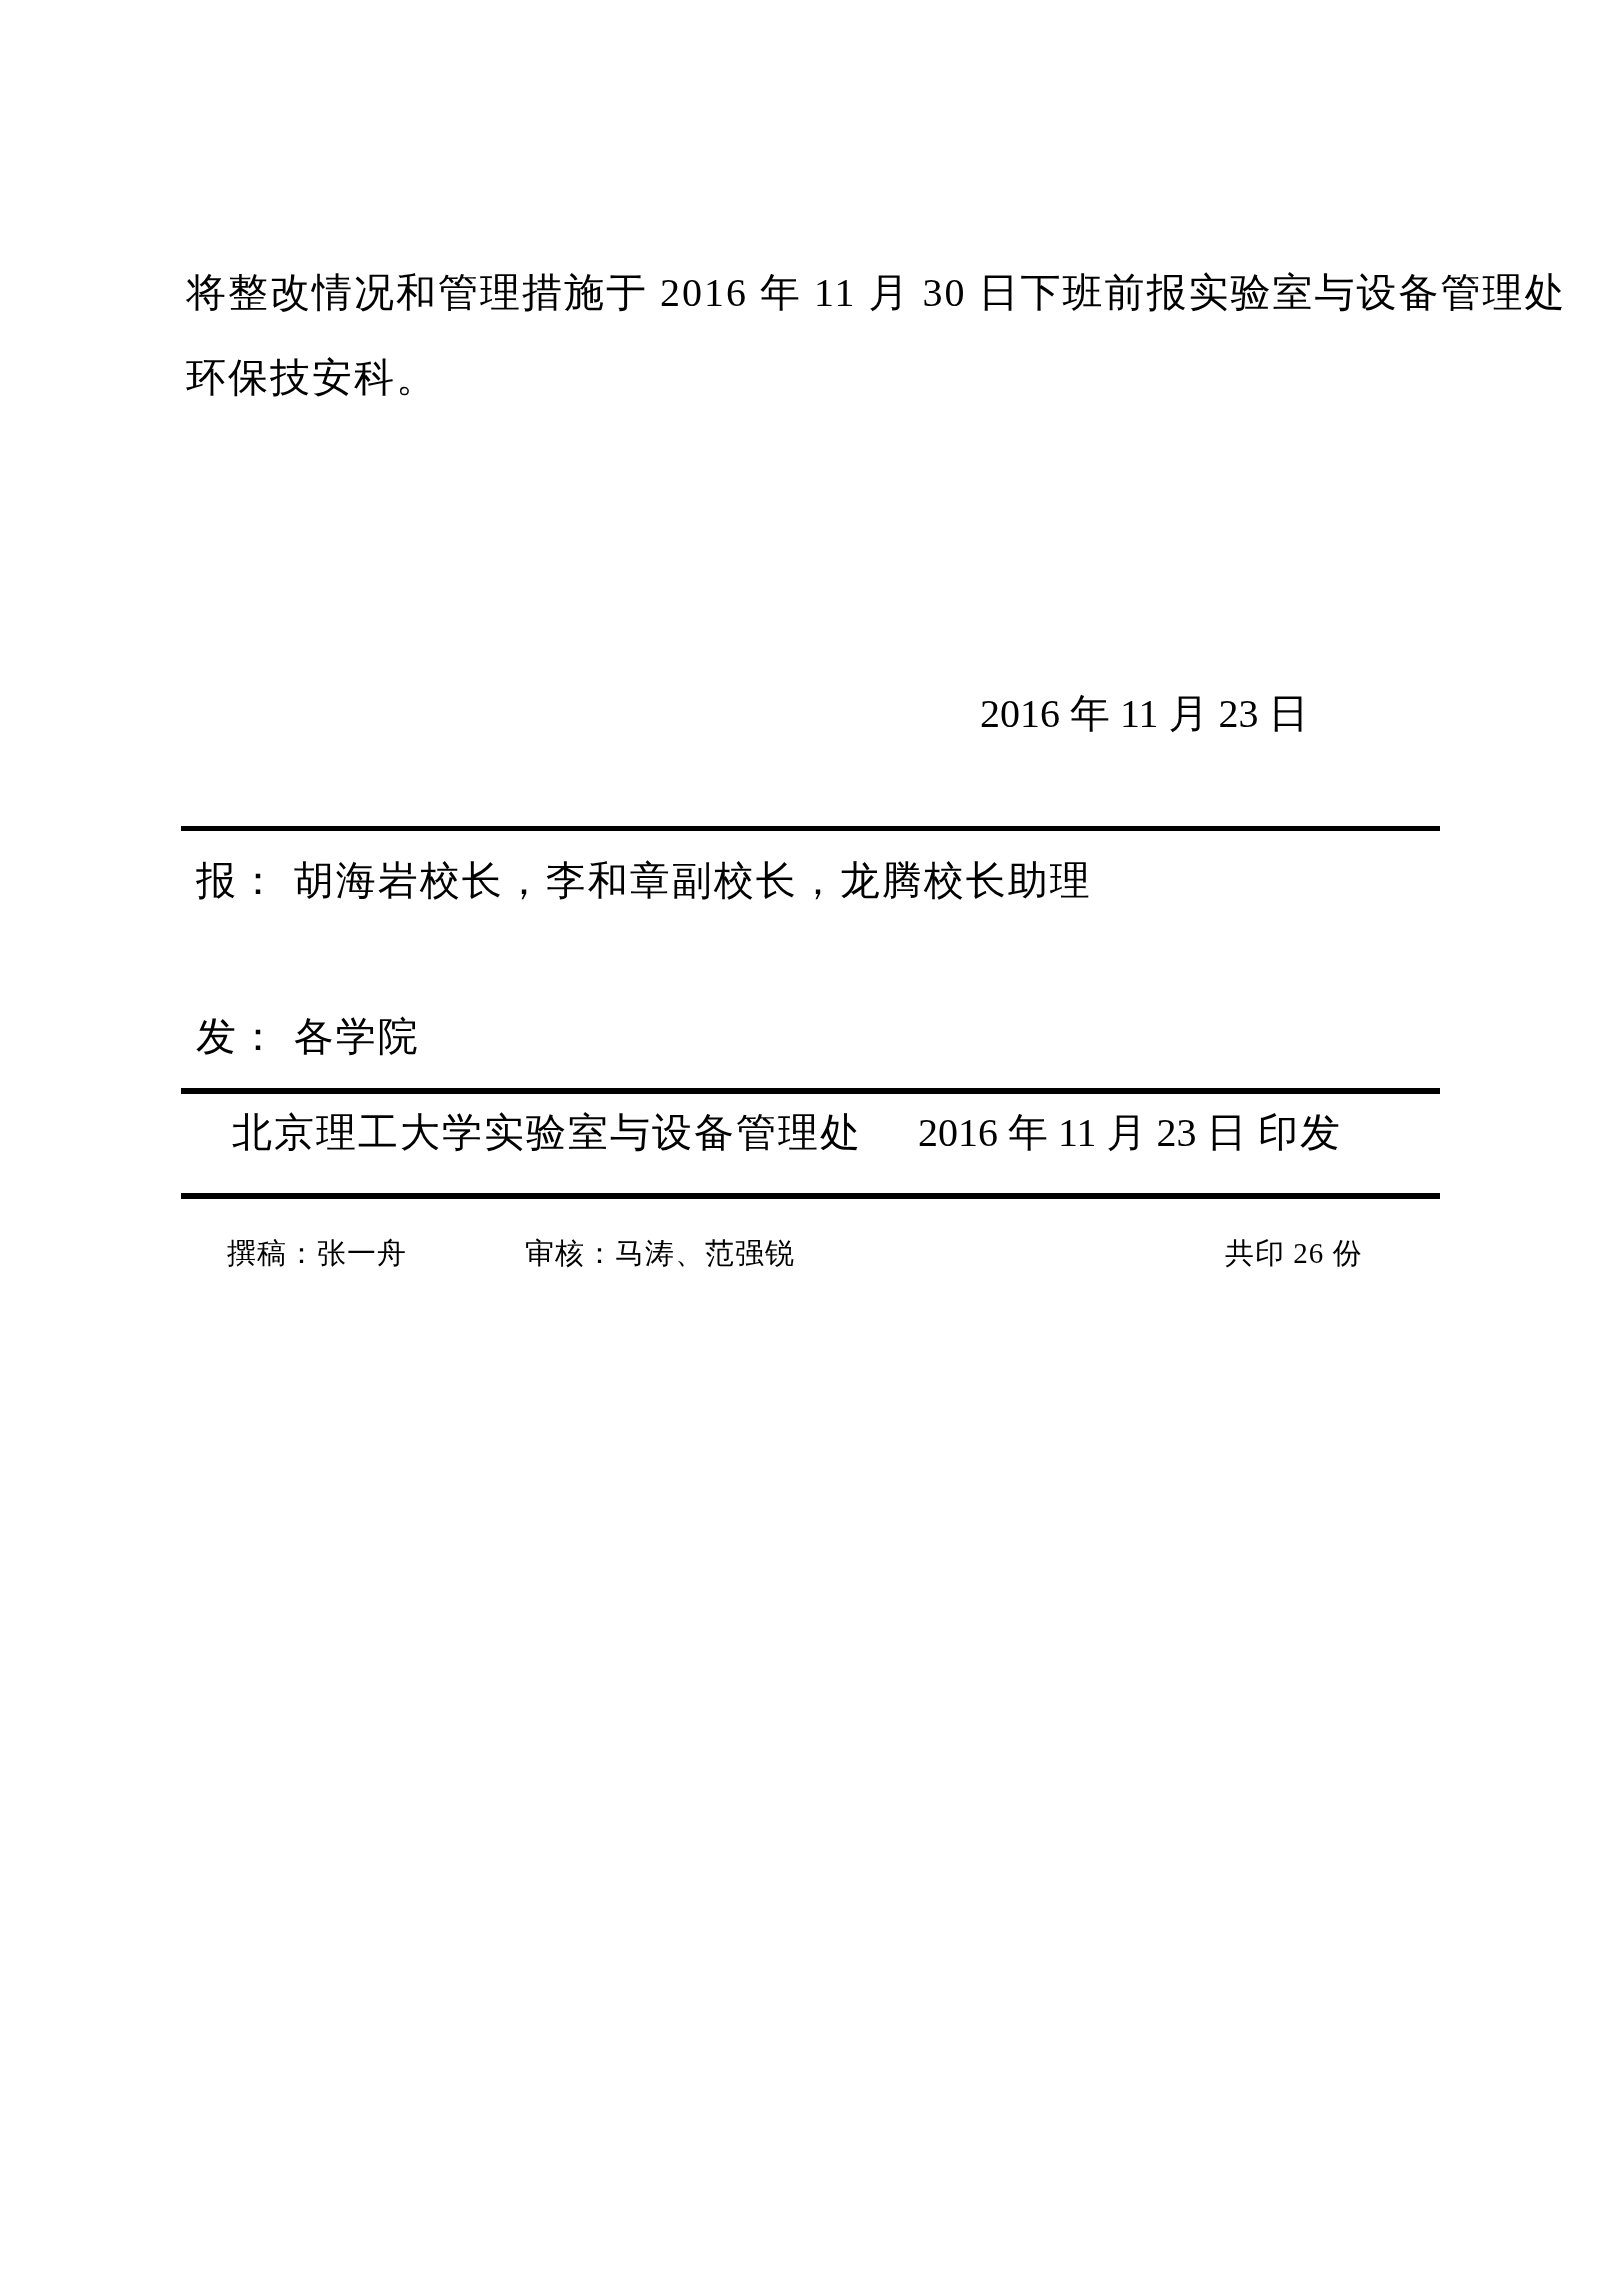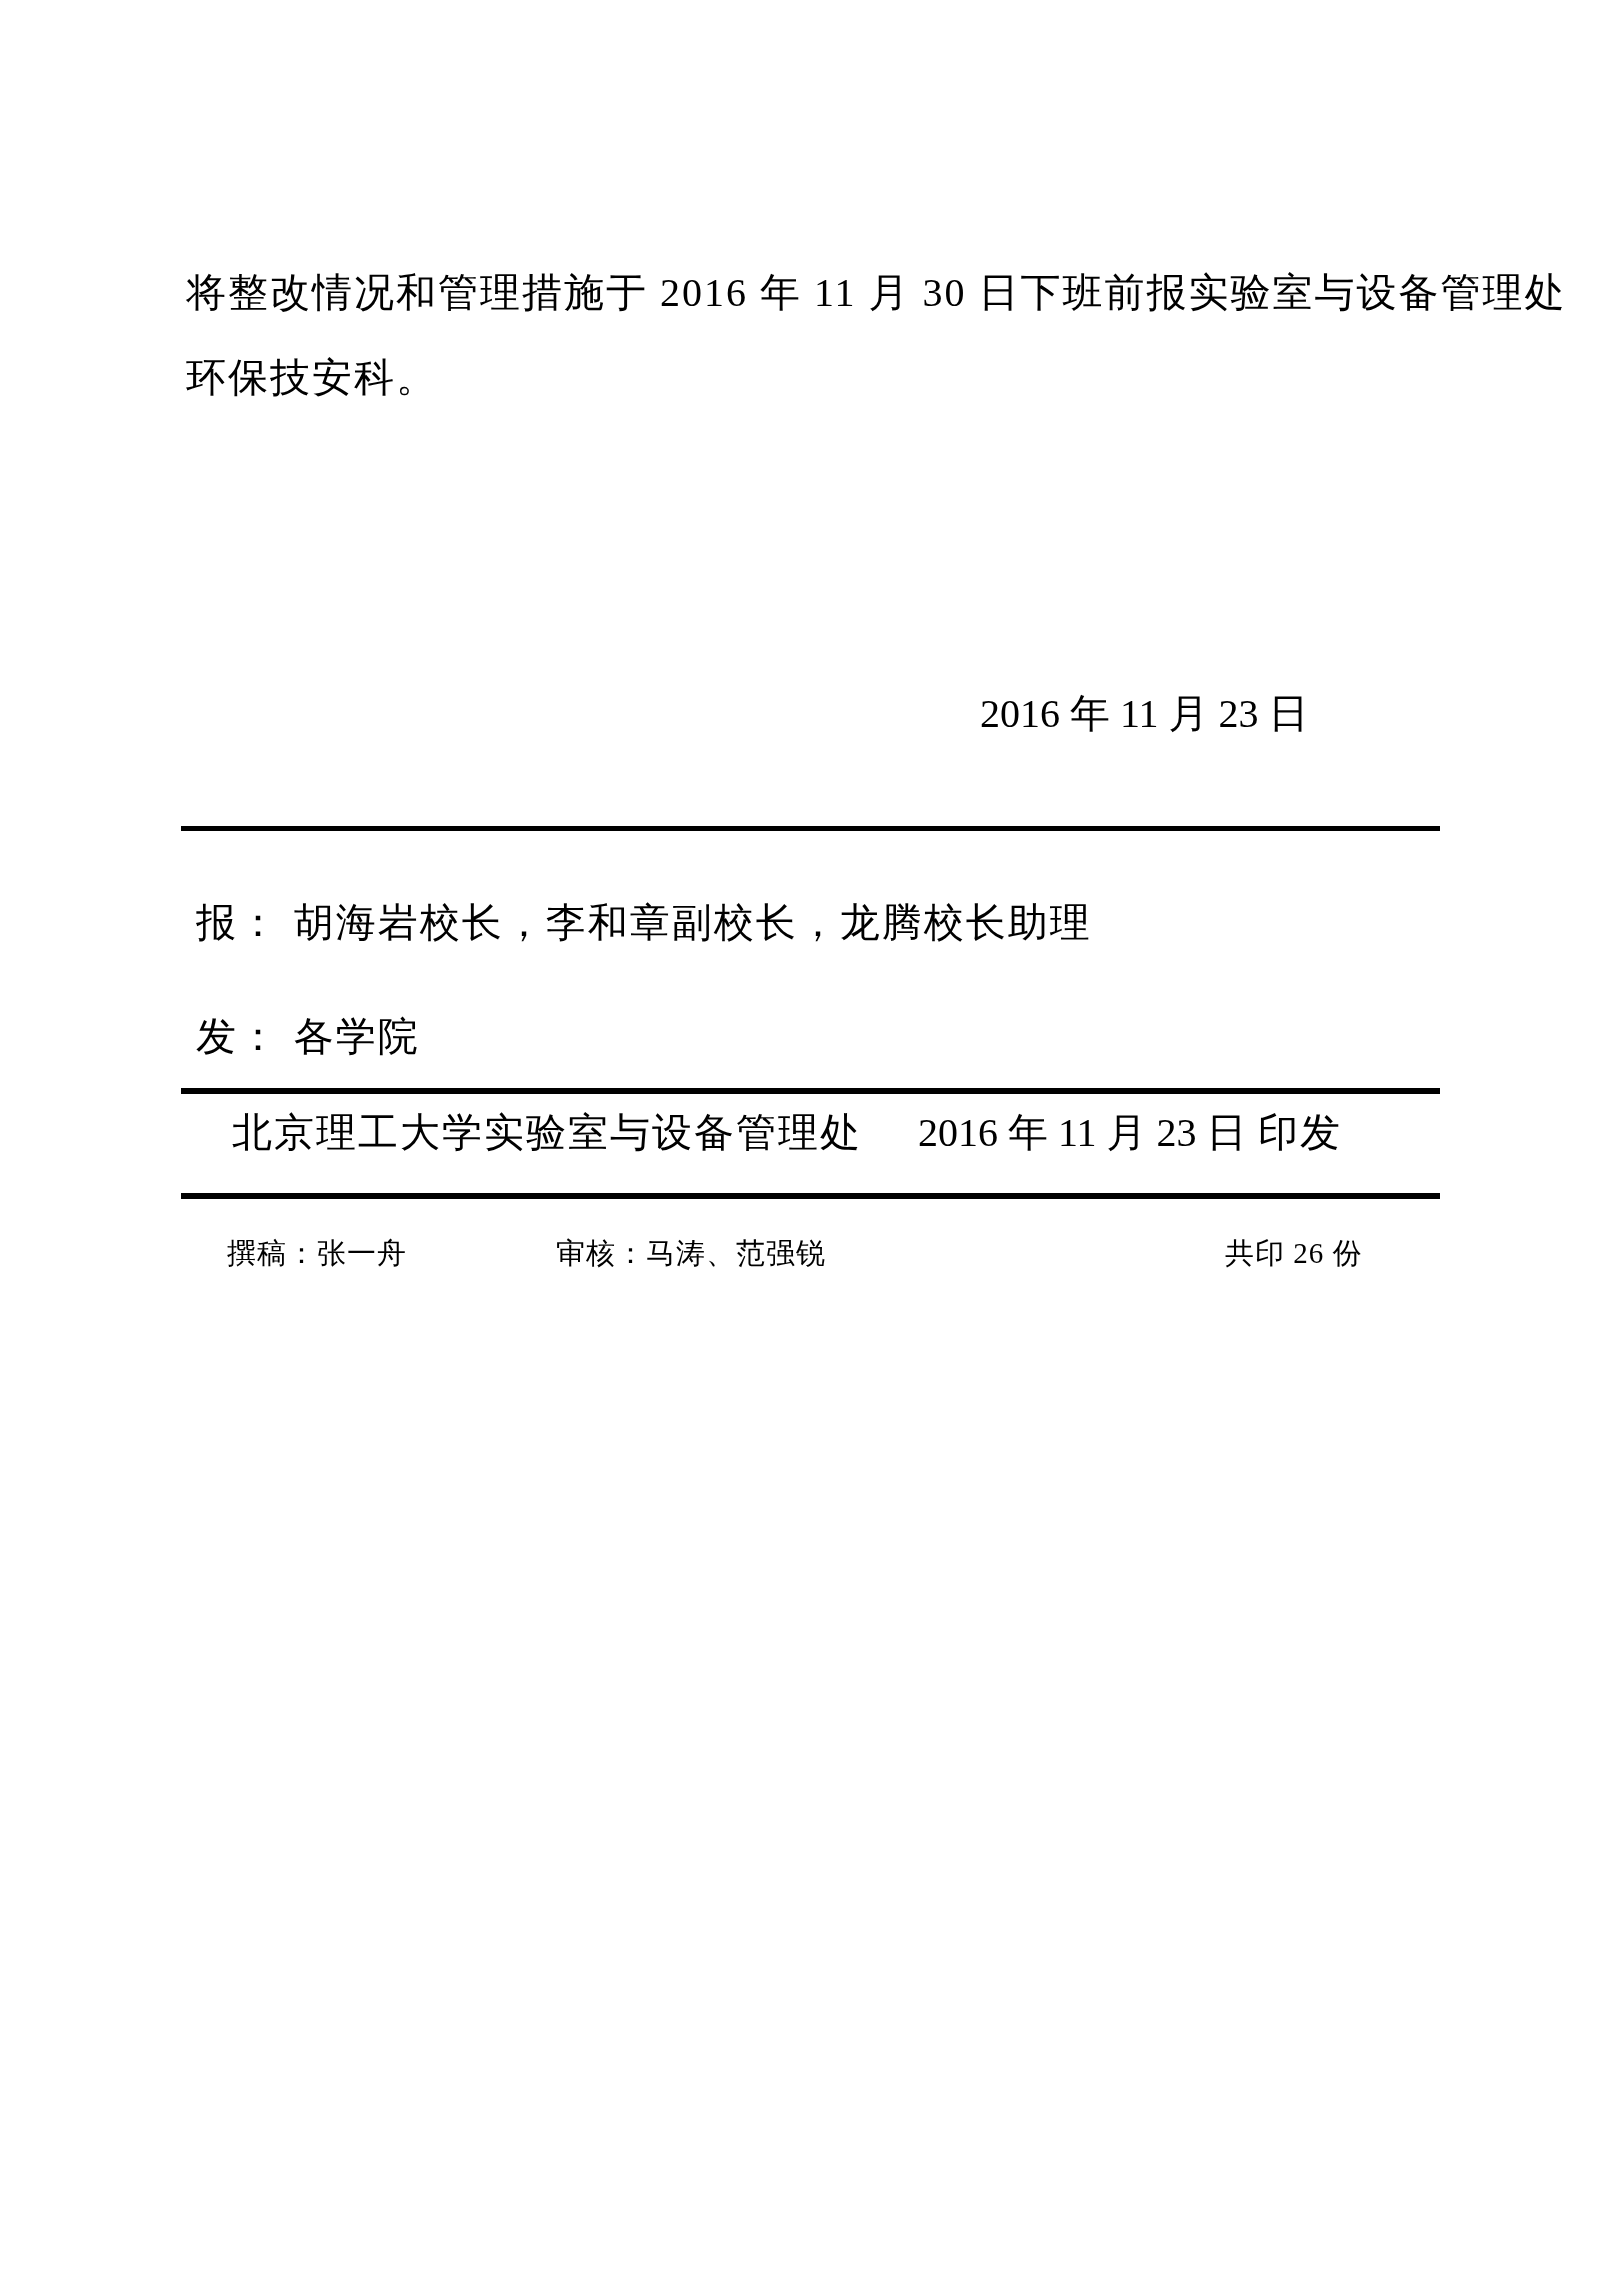--- a/index.html
+++ b/index.html
@@ -59,7 +59,7 @@
 
   <div class="rule" style="top:826px; height:4.9px;"></div>
 
-  <div class="txt body-size cc-row" style="left:196px; top:901px;">
+  <div class="txt body-size cc-row" style="left:196px; top:859px;">
     <span class="cc-label">报：</span><span class="cc-text">胡海岩校长，李和章副校长，龙腾校长助理</span>
   </div>
   <div class="txt body-size cc-row" style="left:196px; top:1015px;">

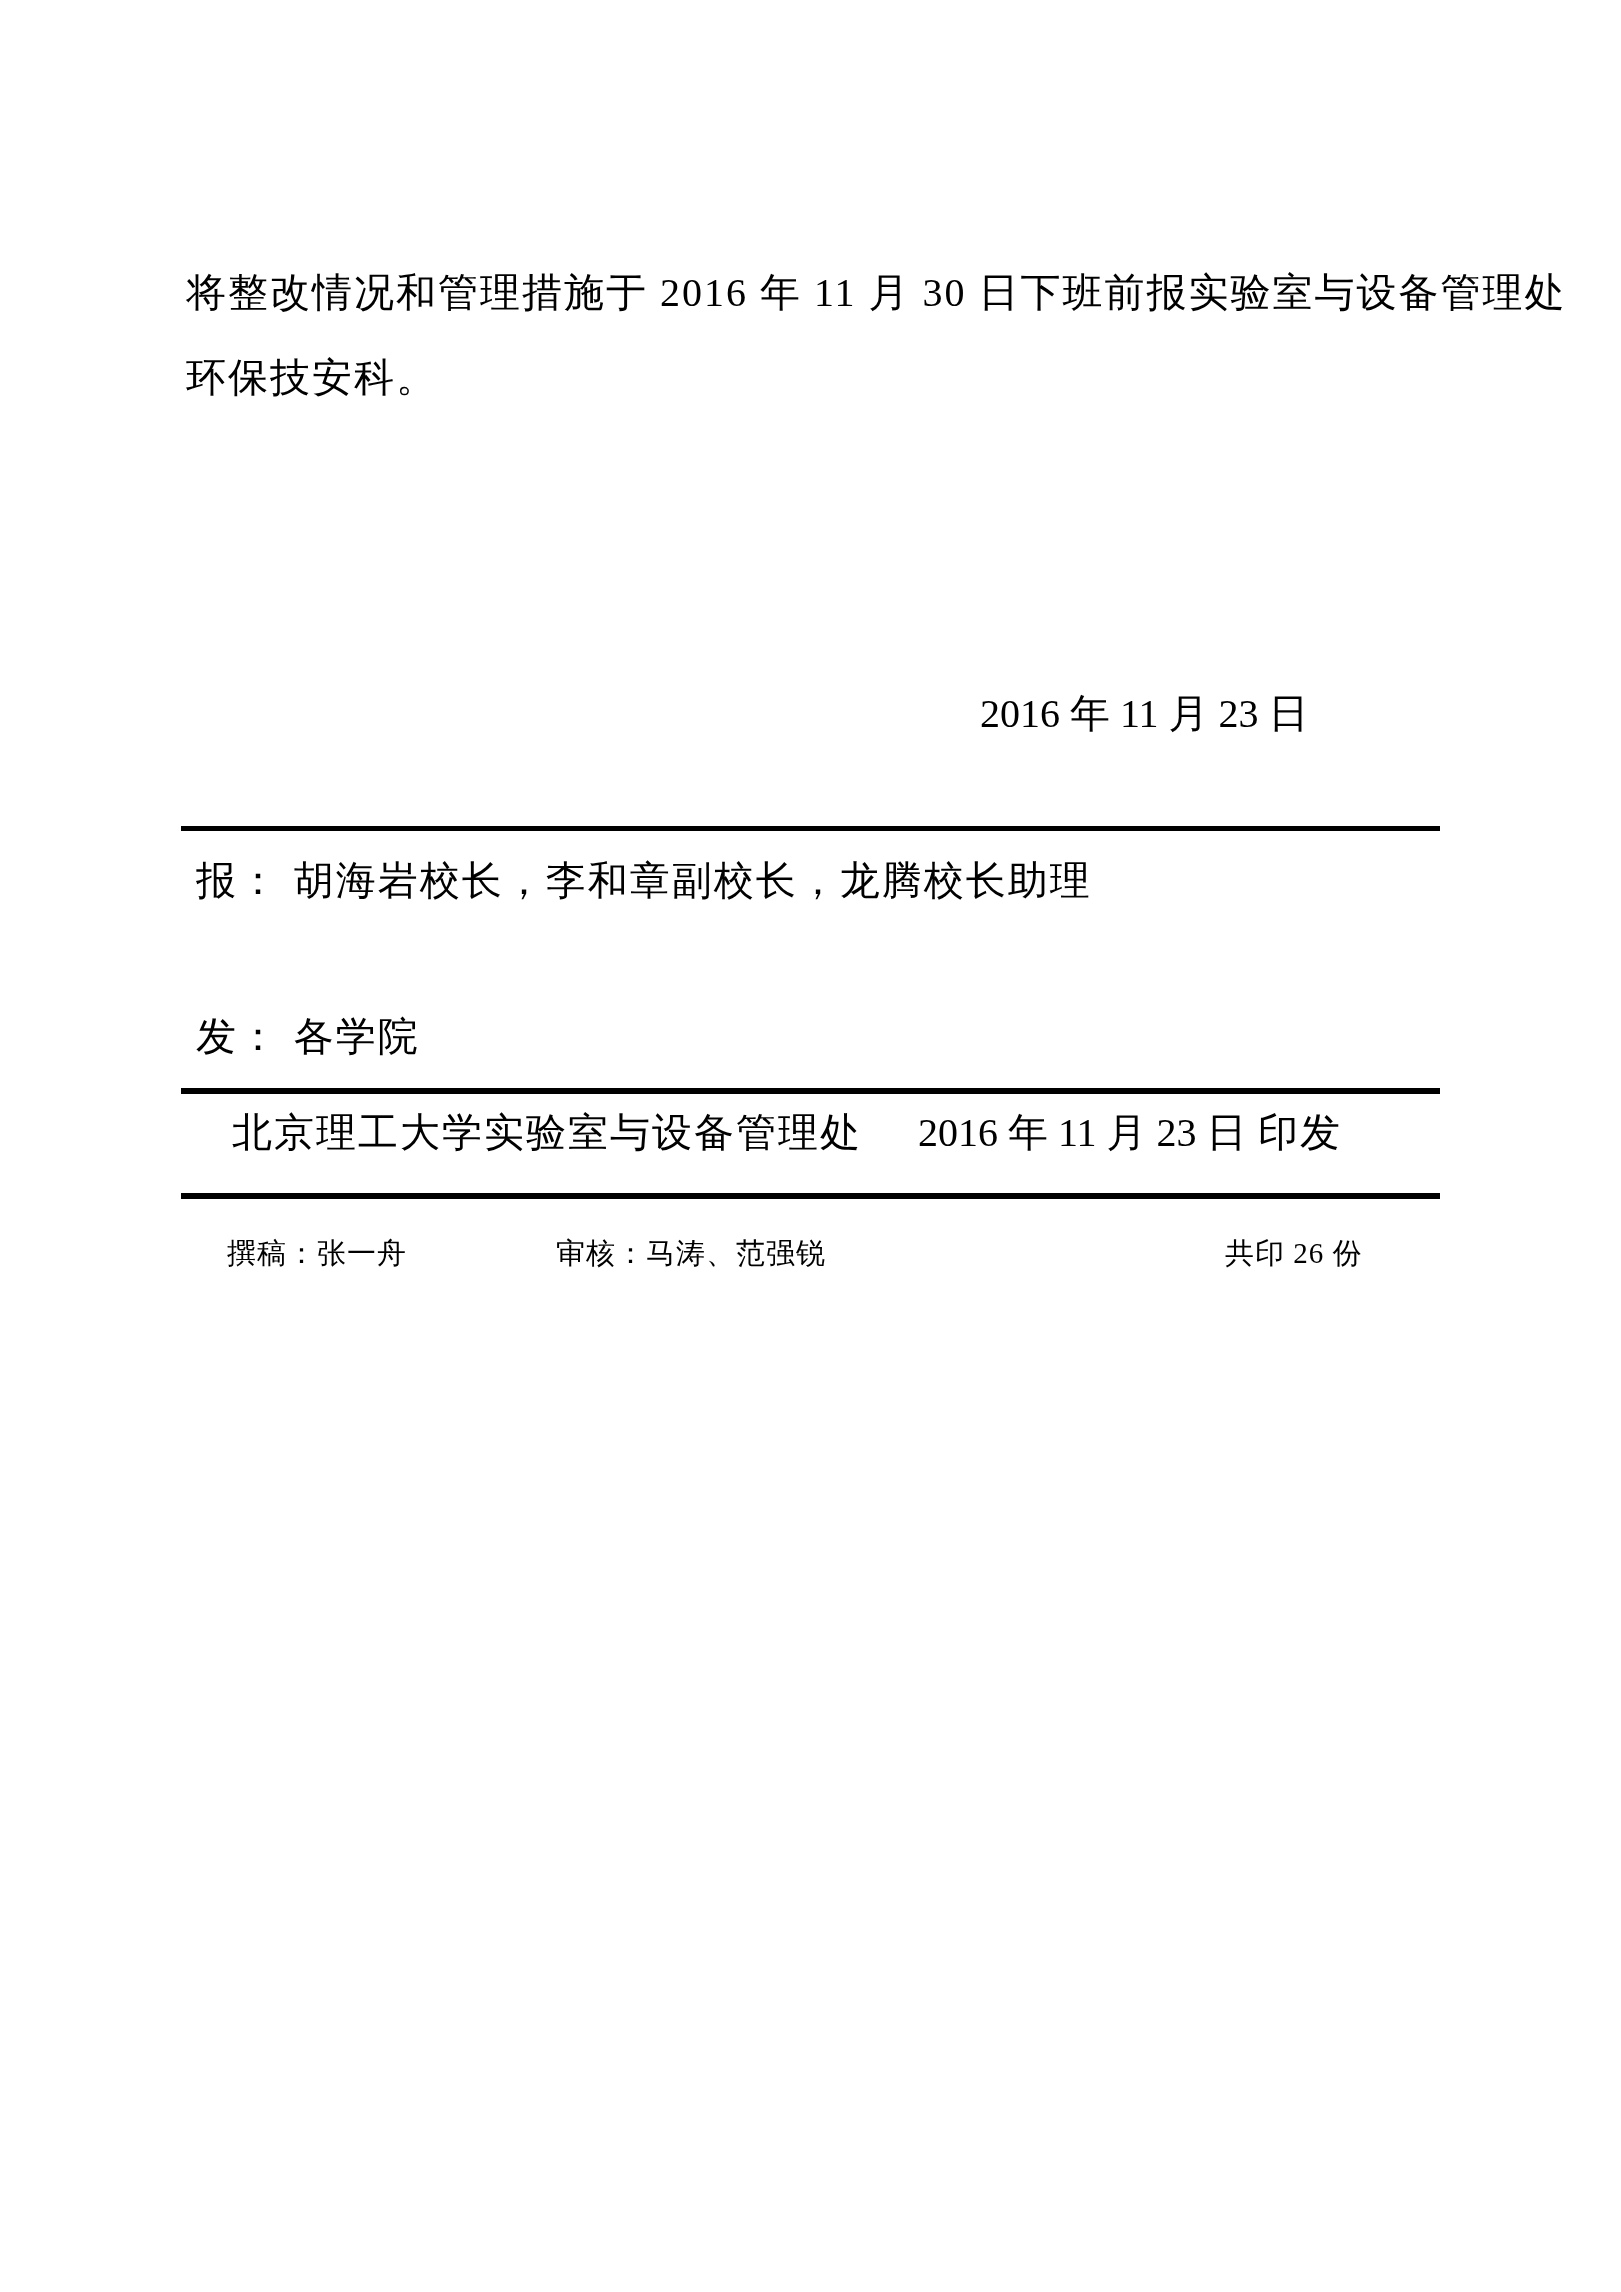--- a/index.html
+++ b/index.html
@@ -75,7 +75,7 @@
   <div class="rule" style="top:1193px; height:5.9px;"></div>
 
   <div class="txt small-size" style="left:227px; top:1238px;">撰稿：张一舟</div>
-  <div class="txt small-size" style="left:556px; top:1238px;">审核：马涛、范强锐</div>
+  <div class="txt small-size" style="left:525px; top:1238px;">审核：马涛、范强锐</div>
   <div class="txt small-size" style="left:1225px; top:1238px;">共印 26 份</div>
 
   <div class="page-number" style="top:2129px;">8</div>

